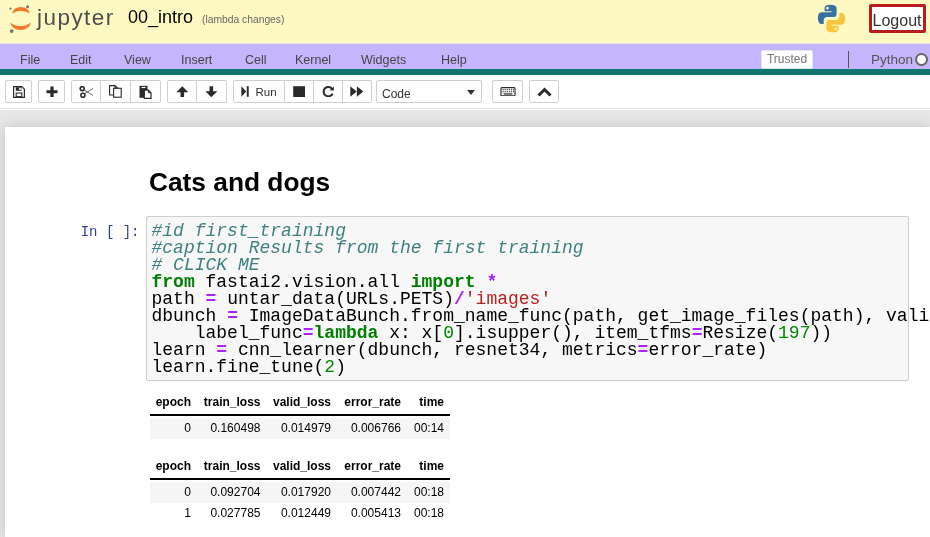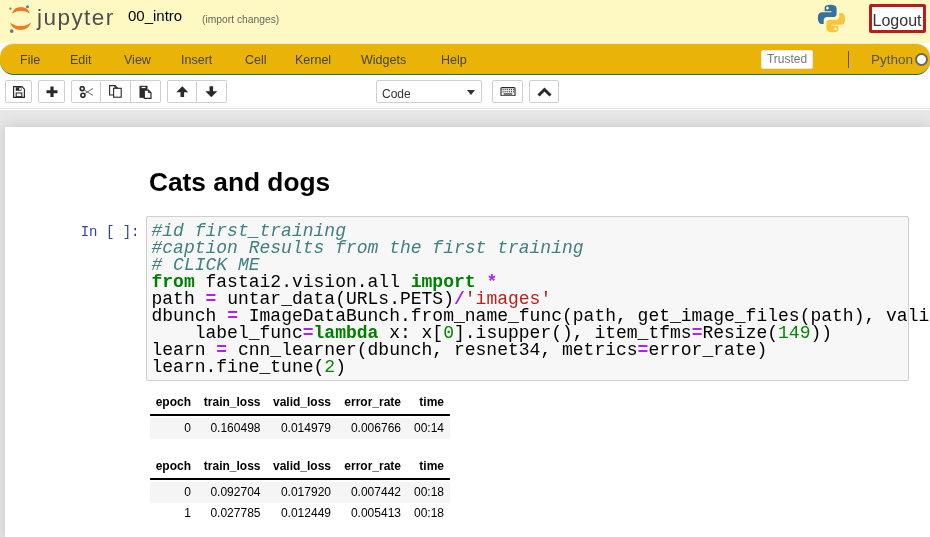--- a/index.html
+++ b/index.html
@@ -8,7 +8,7 @@
 
 
 #header { position:absolute; top:0; left:0; width:930px; height:43px; background:#fef9c3; }
-#title { position:absolute; left:128px; top:7px; font-size:15px; color:#000; }
+#title { position:absolute; left:128px; top:7px; font-size:18px; color:#000; }
 #chk { position:absolute; left:202px; top:14px; font-size:10.3px; color:#666; }
 #logout { position:absolute; left:868.5px; top:4px; width:57px; height:29px;
   border:3px solid #b91c1c; border-radius:2px; background:#fff; font-size:16px; color:#333;

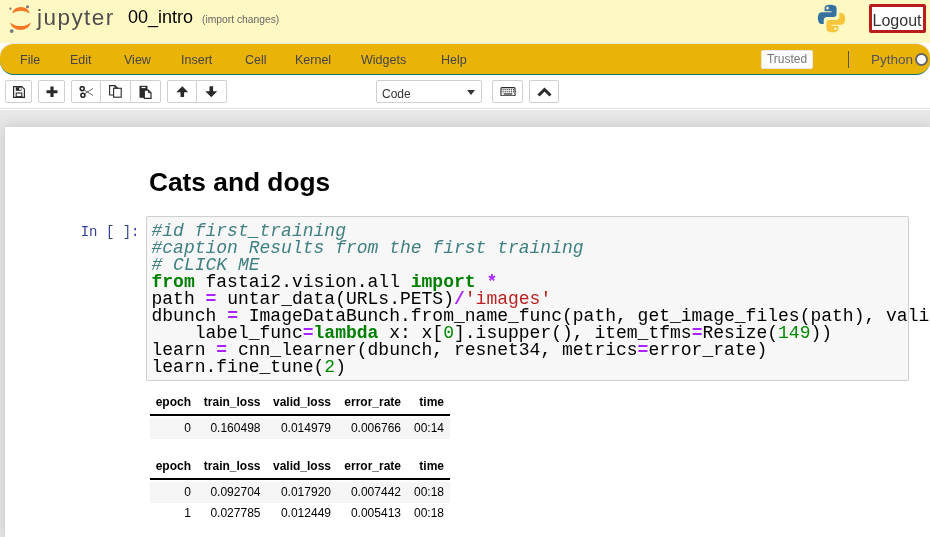--- a/index.html
+++ b/index.html
@@ -88,7 +88,7 @@
     <text x="37" y="24.5" font-family="Liberation Sans, sans-serif" font-size="22.5" letter-spacing="1.45" fill="#4e4e4e">jupyter</text>
   </svg>
   <span id="title">00_intro</span>
-  <span id="chk">(import changes)</span>
+  <span id="chk">(lambda changes)</span>
   <svg width="33" height="33" viewBox="0 0 110 110" style="position:absolute;left:815px;top:2px;">
     <path fill="#3771a2" d="M 54 9 C 47 9 41 10 37 12 C 33 14 32 17 32 21 L 32 31 L 55 31 L 55 34 L 22 34 C 17 34 13 37 11 43 C 9 49 9 56 11 63 C 13 69 16 73 21 73 L 29 73 L 29 61 C 29 55 34 50 40 50 L 63 50 C 68 50 72 46 72 41 L 72 21 C 72 16 68 12 63 11 C 60 10 57 9 54 9 Z M 42 16 C 44 16 46 18 46 20 C 46 23 44 25 42 25 C 39 25 37 23 37 20 C 37 18 39 16 42 16 Z"></path>
     <path fill="#f8c63d" d="M 56 101 C 63 101 69 100 73 98 C 77 96 78 93 78 89 L 78 79 L 55 79 L 55 76 L 88 76 C 93 76 97 73 99 67 C 101 61 101 54 99 47 C 97 41 94 37 89 37 L 81 37 L 81 49 C 81 55 76 60 70 60 L 47 60 C 42 60 38 64 38 69 L 38 89 C 38 94 42 98 47 99 C 50 100 53 101 56 101 Z M 68 94 C 66 94 64 92 64 90 C 64 87 66 85 68 85 C 71 85 73 87 73 90 C 73 92 71 94 68 94 Z"></path>

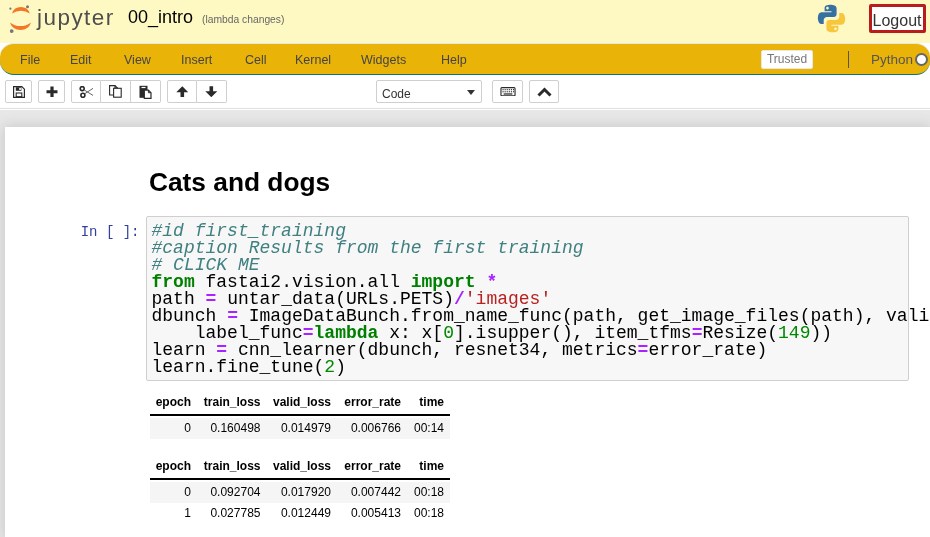--- a/index.html
+++ b/index.html
@@ -16,7 +16,7 @@
 
 
 #menubar { position:absolute; top:43px; left:0; width:930px; height:32px;
-  background:#eab308; border-top:1px solid #e7e7e7; border-bottom:1px solid #0f766e;border-radius:14px; }
+  background:#c4b5fd; border-top:1px solid #e7e7e7; border-bottom:6px solid #0f766e; }
 #menubar .mi { position:absolute; top:9px; font-size:12.5px; color:#444; }
 #trusted { position:absolute; left:761px; top:6px; width:52px; height:19px;
   border:1px solid #e7e7e7; border-radius:2px; background:#fff; color:#777;

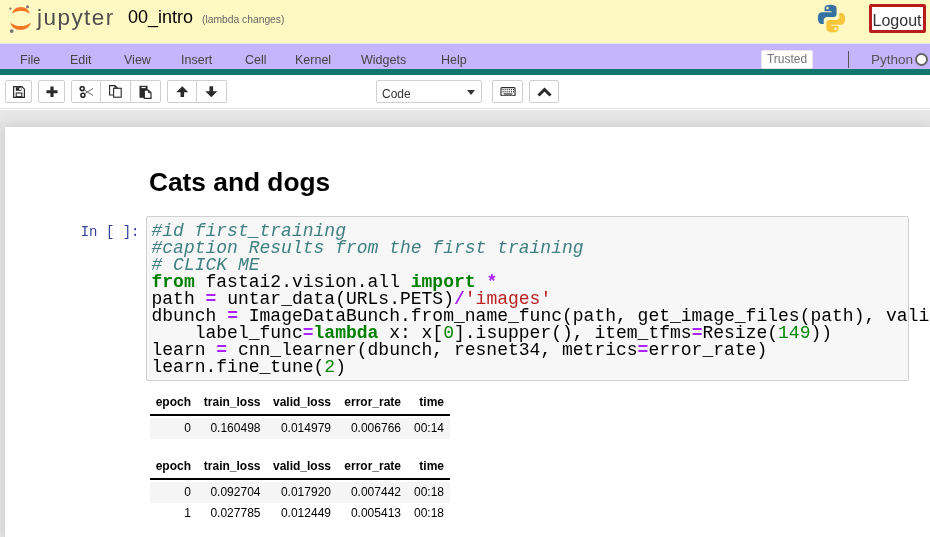--- a/index.html
+++ b/index.html
@@ -163,6 +163,32 @@
         </svg>
     </div>
   </div>
+  <div class="tgrp" style="left:233px;">
+    <div class="tbtn" style="width:52px;">
+      <svg width="8" height="11" viewBox="0 0 8 11">
+          <path d="M0.4 0.2 L5.2 5.5 L0.4 10.8 Z" fill="#2a2a2a"></path>
+          <rect x="5.8" y="0.2" width="1.9" height="10.6" fill="#2a2a2a"></rect>
+        </svg>
+      <span class="runtx">Run</span>
+    </div>
+    <div class="tbtn" style="width:29px;">
+      <svg width="12.5" height="11.5" viewBox="0 0 12.5 11.5">
+          <rect x="0.2" y="0.2" width="12.1" height="11.1" fill="#2a2a2a"></rect>
+        </svg>
+    </div>
+    <div class="tbtn" style="width:29px;">
+      <svg width="12" height="11.5" viewBox="0 0 12 11.5">
+          <path fill="none" stroke="#2a2a2a" stroke-width="2" d="M10.6 7.6 A 4.7 4.7 0 1 1 10.2 3"></path>
+          <path d="M11.8 0.4 L11.8 4.6 L7.6 4.6 Z" fill="#2a2a2a"></path>
+        </svg>
+    </div>
+    <div class="tbtn" style="width:29px;">
+      <svg width="13.5" height="11" viewBox="0 0 13.5 11">
+          <path d="M0.3 0.2 L6.7 5.5 L0.3 10.8 Z" fill="#2a2a2a"></path>
+          <path d="M6.9 0.2 L13.3 5.5 L6.9 10.8 Z" fill="#2a2a2a"></path>
+        </svg>
+    </div>
+  </div>
   <div id="ddl">
       <span class="txt">Code</span>
       <span class="car"></span>

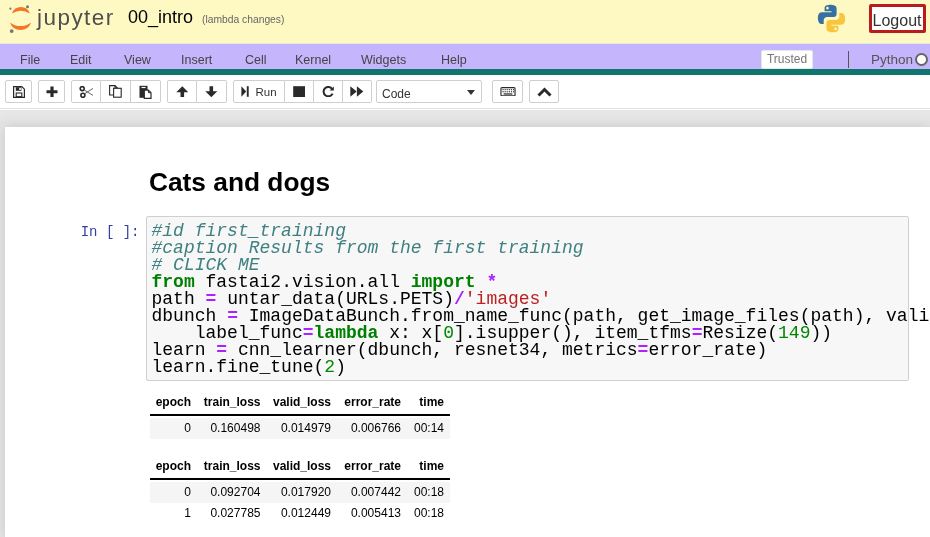--- a/index.html
+++ b/index.html
@@ -233,7 +233,7 @@
 <span class="kw">from</span> fastai2.vision.all <span class="kw">import</span> <span class="op">*</span>
 path <span class="op">=</span> untar_data(URLs.PETS)<span class="op">/</span><span class="st">'images'</span>
 dbunch <span class="op">=</span> ImageDataBunch.from_name_func(path, get_image_files(path), valid_pct<span class="op">=</span><span class="nu">0.2</span>,
-    label_func<span class="op">=</span><span class="kw">lambda</span> x: x[<span class="nu">0</span>].isupper(), item_tfms<span class="op">=</span>Resize(<span class="nu">149</span>))
+    label_func<span class="op">=</span><span class="kw">lambda</span> x: x[<span class="nu">0</span>].isupper(), item_tfms<span class="op">=</span>Resize(<span class="nu">197</span>))
 learn <span class="op">=</span> cnn_learner(dbunch, resnet34, metrics<span class="op">=</span>error_rate)
 learn.fine_tune(<span class="nu">2</span>)</div>
 

